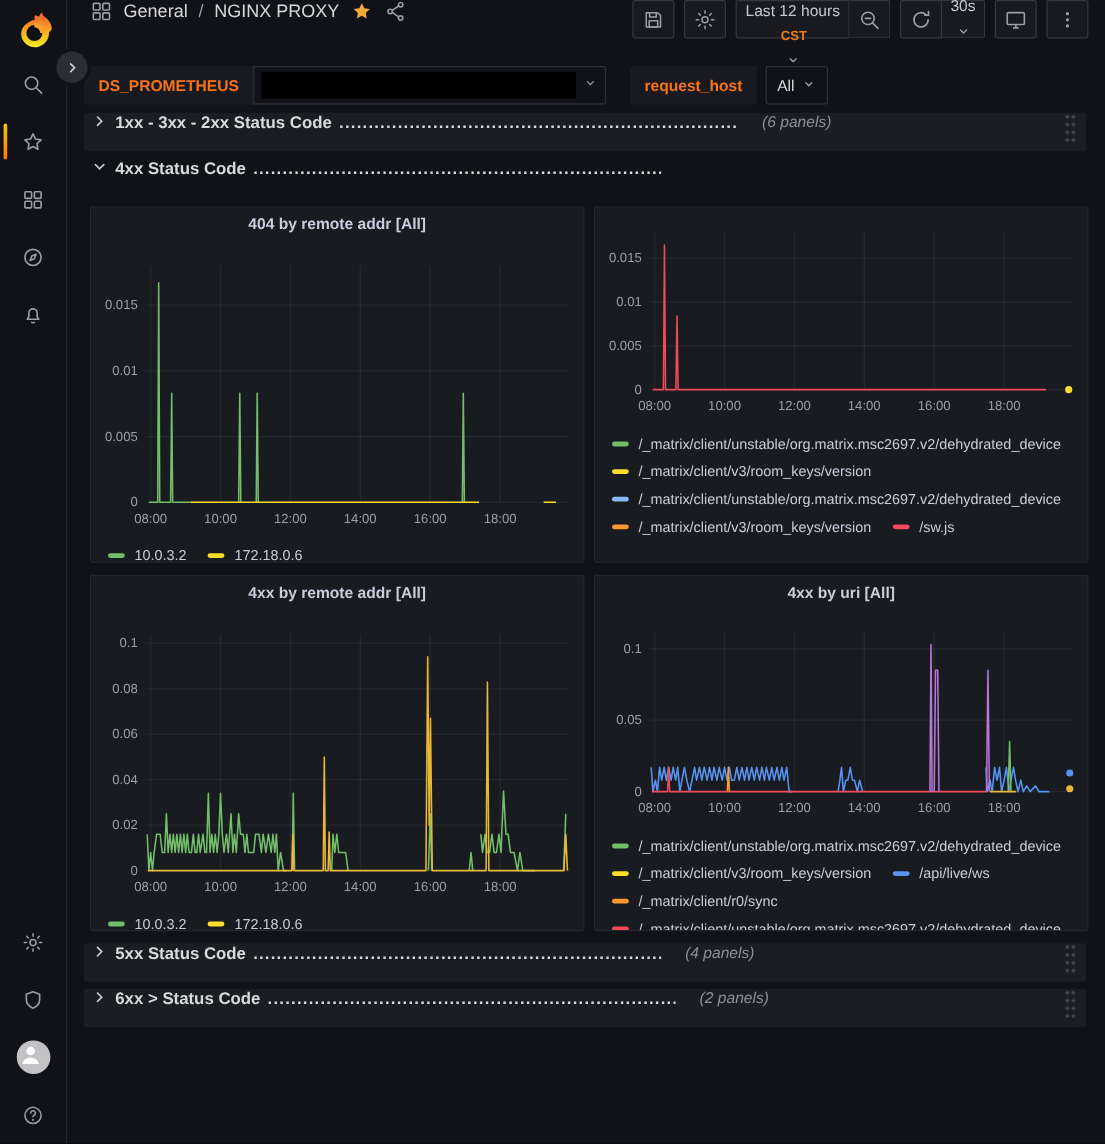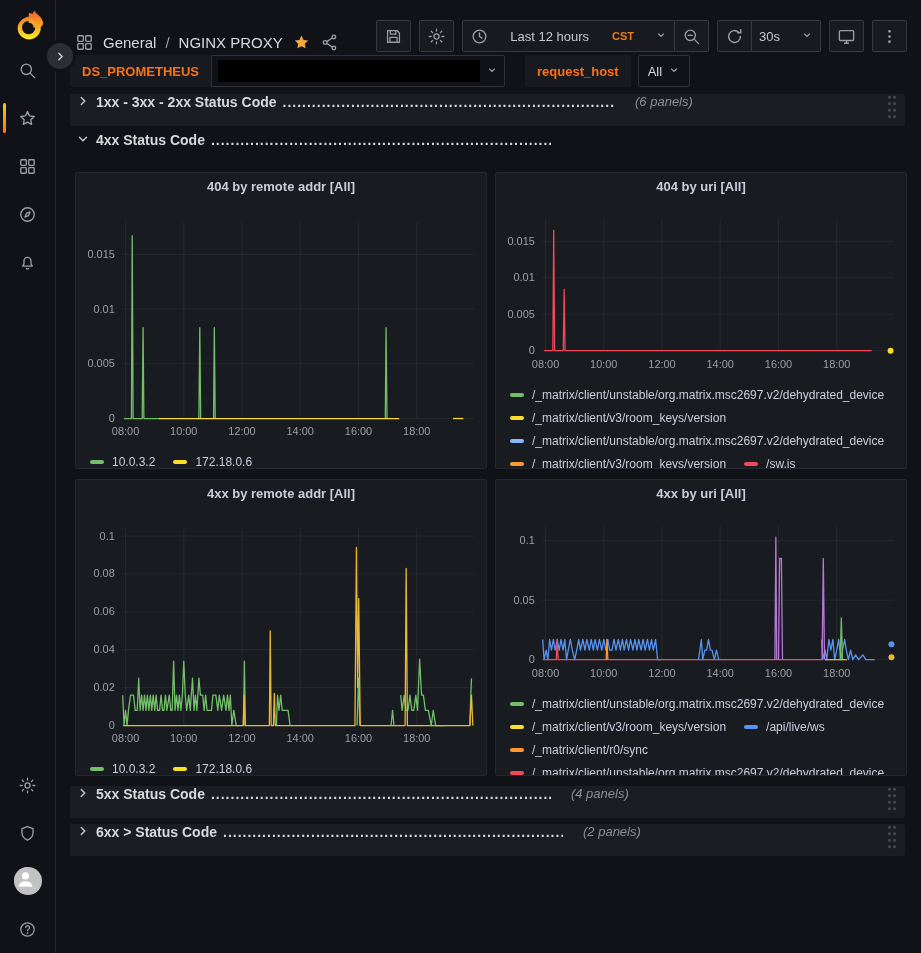--- a/index.html
+++ b/index.html
@@ -22,7 +22,7 @@
   .expand-btn svg{width:13px;height:13px;}
   .avatar{width:28px;height:28px;border-radius:50%;overflow:hidden;background:#c2c2c5;}
   
-  .topbar{position:absolute;left:55px;right:0;top:0;height:52px;display:flex;align-items:flex-end;
+  .topbar{position:absolute;left:55px;right:0;top:0;height:52px;display:flex;align-items:flex-start;
           border-bottom:1px solid #1c1d22;background:#111217;}
   .crumbs{display:flex;align-items:center;gap:9px;padding-left:20px;font-size:15px;color:#d8d9da;}
   .crumbs .dim{color:#9d9da5;}

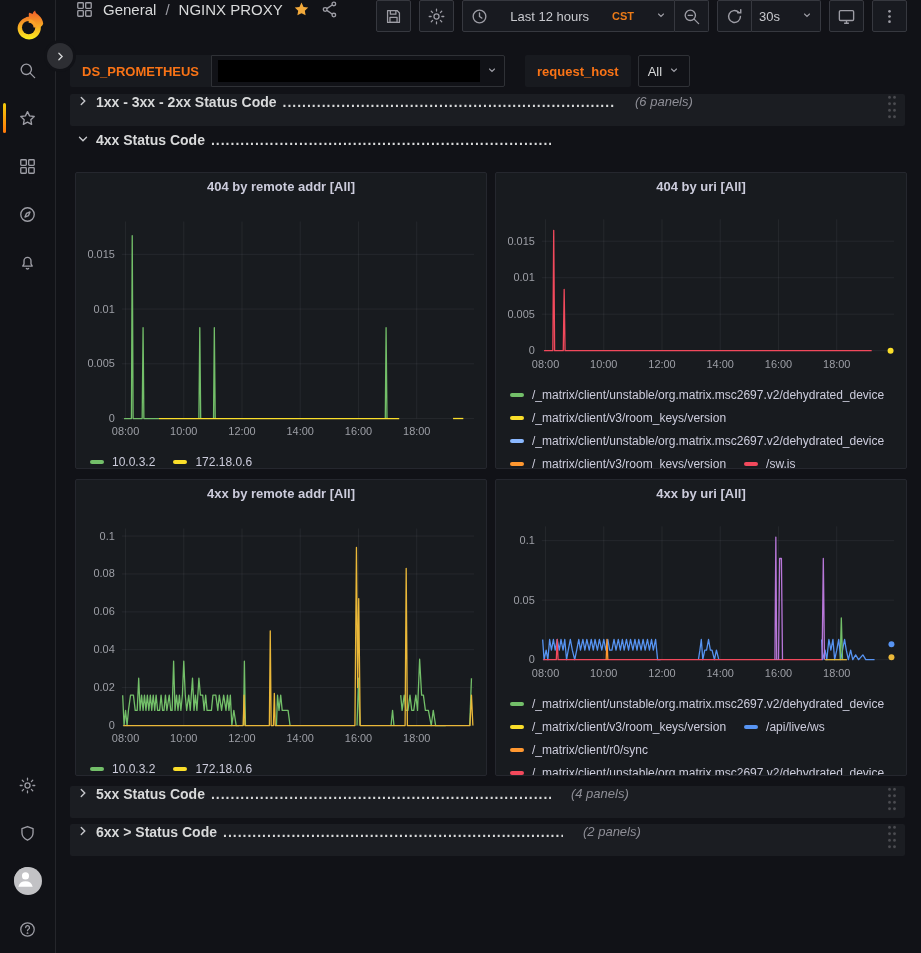--- a/index.html
+++ b/index.html
@@ -30,8 +30,8 @@
   .icon svg{width:19px;height:19px;}
   .star-fill{color:#f2a93b;}
   .tb-right{margin-left:auto;display:flex;align-items:center;gap:8px;padding-right:14px;}
-  .tb-btn{height:32px;min-width:32px;padding:0 7px;display:flex;align-items:center;justify-content:center;gap:21px;
-          background:#181a20;border:1px solid #36383f;border-radius:2px;color:#c8c9ce;font-size:13px;cursor:pointer;}
+  .tb-btn{height:32px;min-width:32px;padding:0 7px;display:flex;align-items:center;justify-content:center;gap:8px;
+          background:#181a20;border:1px solid #36383f;border-radius:2px;color:#c8c9ce;font-size:13px;cursor:pointer;flex-direction:column;}
   .tb-group{display:flex;align-items:stretch;}
   .tb-group .tb-btn{border-radius:0;}
   .tb-group .tb-btn:first-child{border-radius:2px 0 0 2px;}

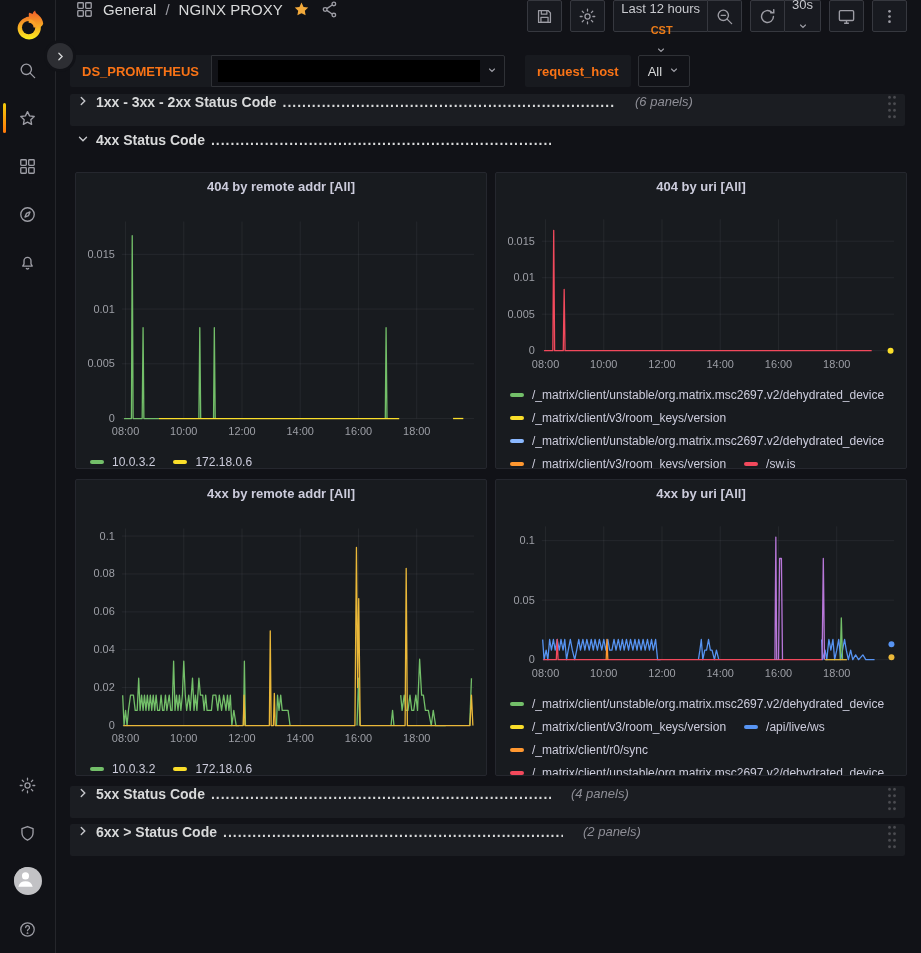--- a/index.html
+++ b/index.html
@@ -372,7 +372,6 @@
           </div>
       </section>
       <section class="panel">
-        <div class="ptitle">404 by uri [All]</div>
         <div class="chart"><svg width="100%" height="178" viewBox="0 0 412 178">
               <line class="gl" x1="46" x2="400" y1="152.0" y2="152.0"></line>
               <text class="tick" x="39" y="155.5" text-anchor="end">0</text>

